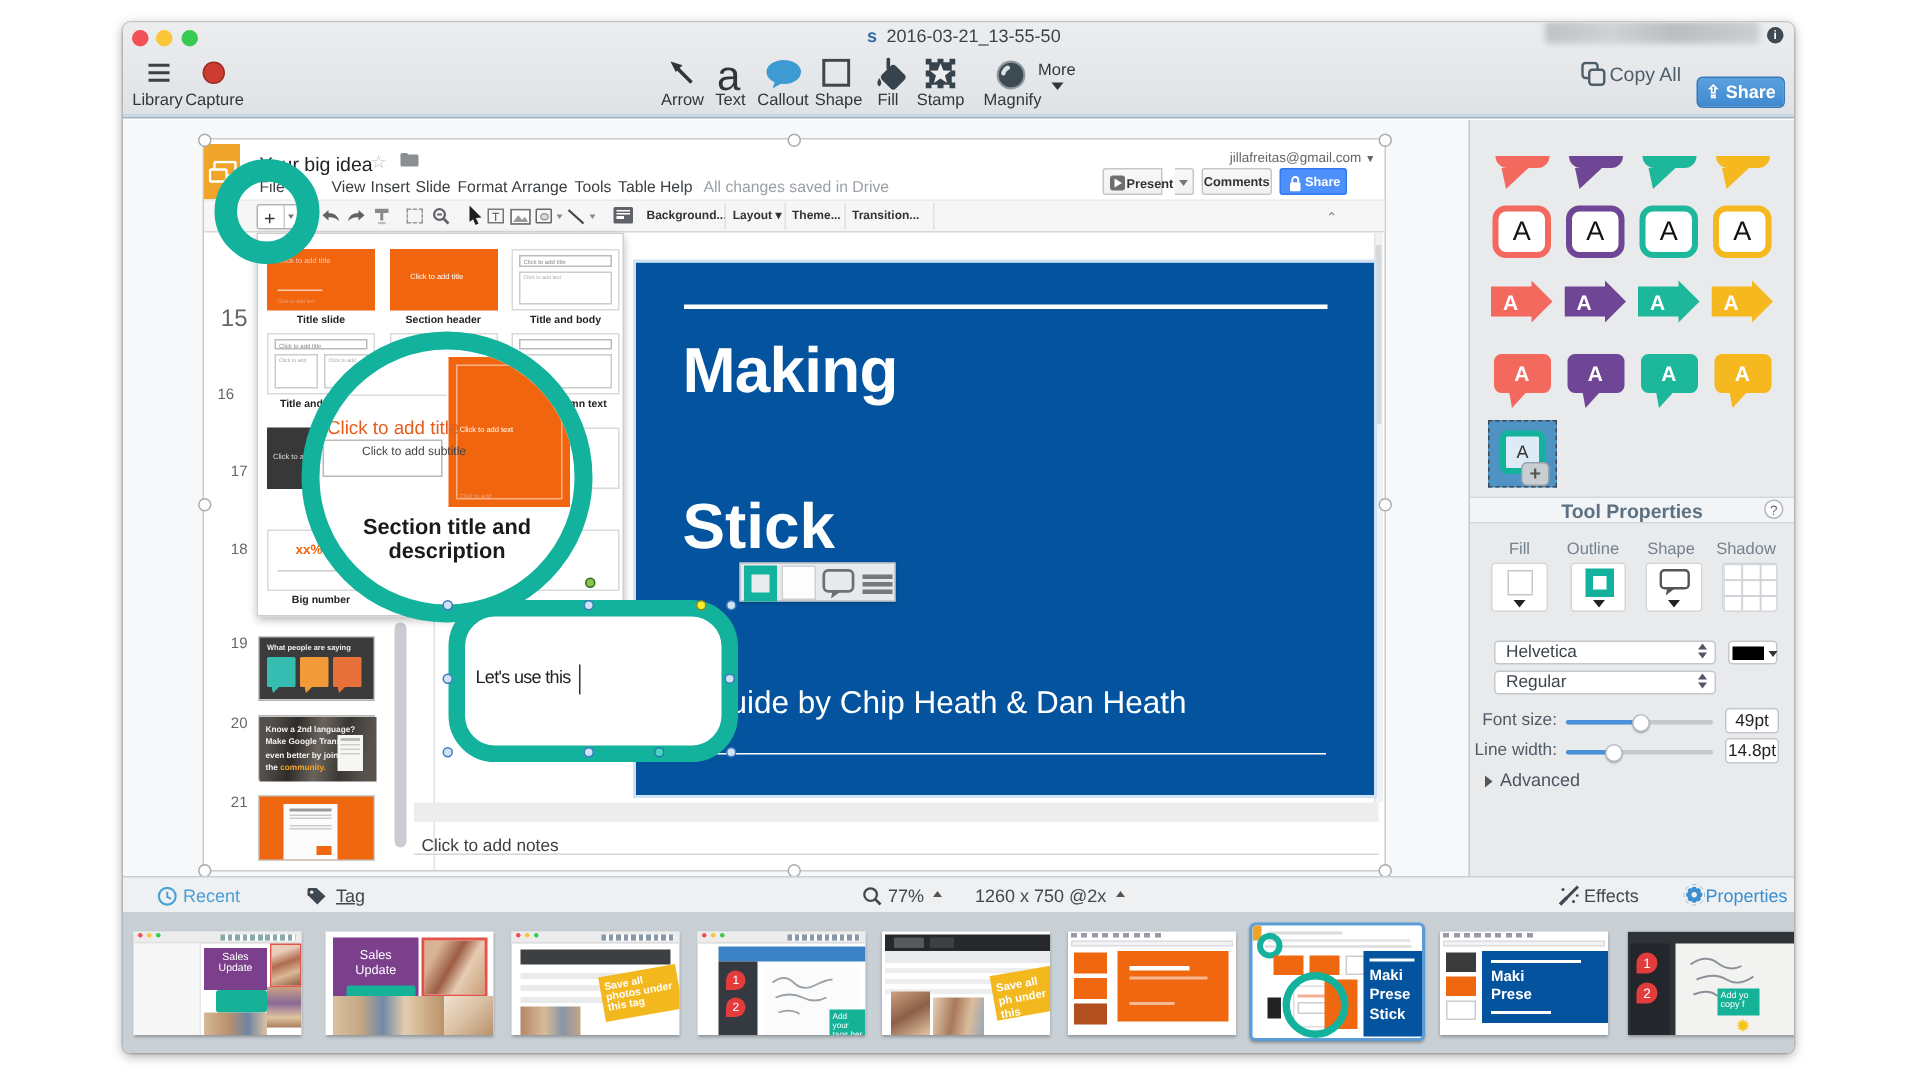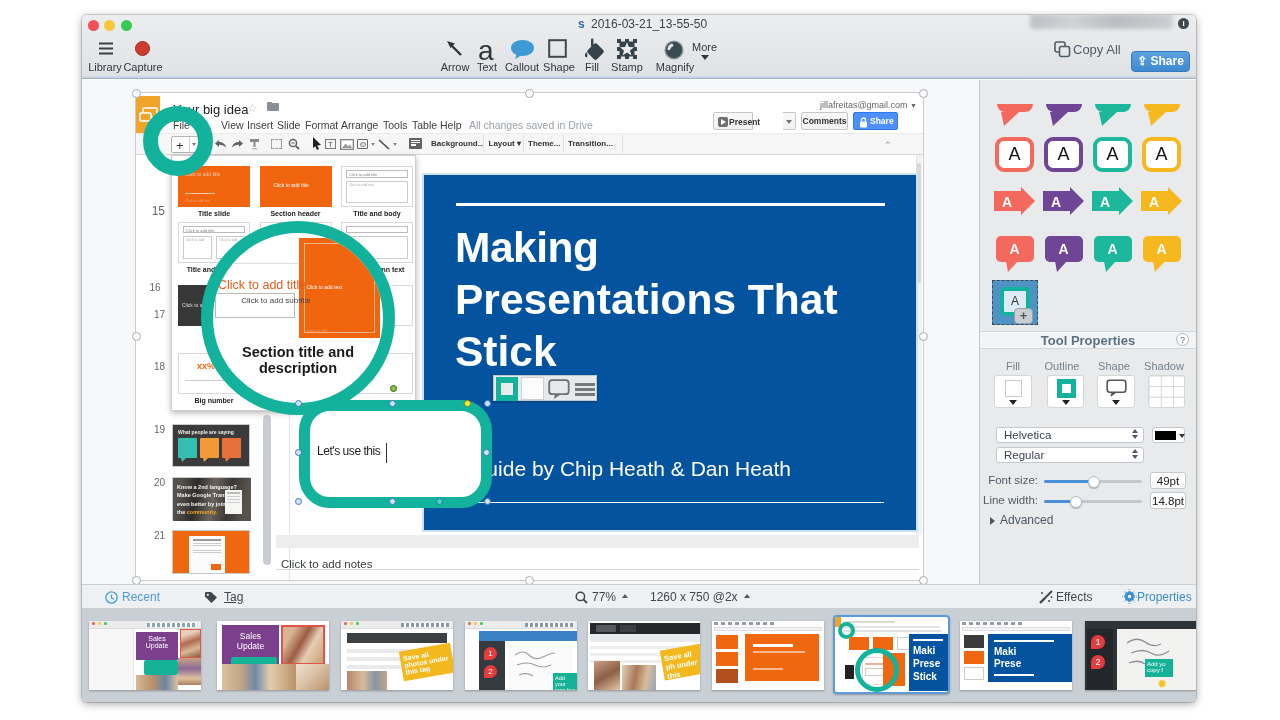--- a/index.html
+++ b/index.html
@@ -160,7 +160,7 @@
       <div class="abs" style="top:26px; left:333px; font-size:10.5px; color:#9aa0a6;">All changes saved in Drive</div>
 
       <div class="abs" style="top:7px; left:673px; width:108px; font-size:9px; color:#666; text-align:right; white-space:nowrap;">jillafreitas@gmail.com <span style="font-size:7px;">▼</span></div>
-      <div class="abs" style="left:577px; top:19px; width:40px; height:18px; background:linear-gradient(#f8f8f8,#f1f1f1); border:1px solid #c6c6c6; border-radius:2px 0 0 2px;">
+      <div class="abs" style="left:599px; top:19px; width:40px; height:18px; background:linear-gradient(#f8f8f8,#f1f1f1); border:1px solid #c6c6c6; border-radius:2px 0 0 2px;">
         <div class="abs" style="left:4px; top:3.5px; width:10px; height:10px; background:#6e6e6e; border-radius:2px;"></div>
         <div class="abs" style="left:7px; top:5.5px; width:0; height:0; border-top:3px solid transparent; border-bottom:3px solid transparent; border-left:5px solid #fff;"></div>
         <div class="abs" style="left:15px; top:4px; font-size:8.5px; font-weight:bold; color:#333;">Present</div>

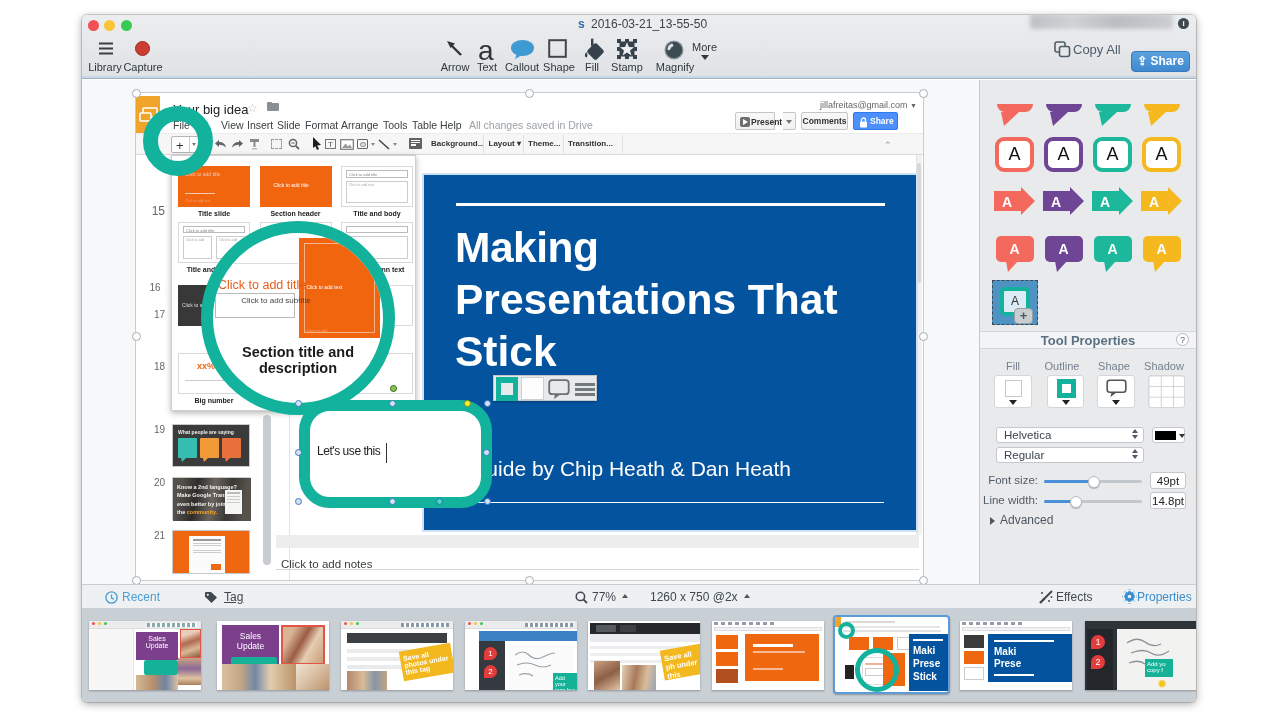--- a/index.html
+++ b/index.html
@@ -232,7 +232,7 @@
       <div class="abs" style="left:486px; top:42px; width:1px; height:18px; background:#e0e0e0;"></div>
       <div class="abs" style="left:748px; top:47px; font-size:9px; color:#888;">⌃</div>
 
-      <div class="abs" style="left:9px; top:111px; width:20px; text-align:right; font-size:12px; color:#666;">15</div>
+      <div class="abs" style="left:9px; top:111px; width:20px; text-align:right; font-size:16px; color:#666;">15</div>
       <div class="abs" style="left:9px; top:165px; width:20px; text-align:center; font-size:10px; color:#666;margin-top:24px;">16</div>
       <div class="abs" style="left:9px; top:216px; width:20px; text-align:right; font-size:10px; color:#666;">17</div>
       <div class="abs" style="left:9px; top:268px; width:20px; text-align:right; font-size:10px; color:#666;">18</div>

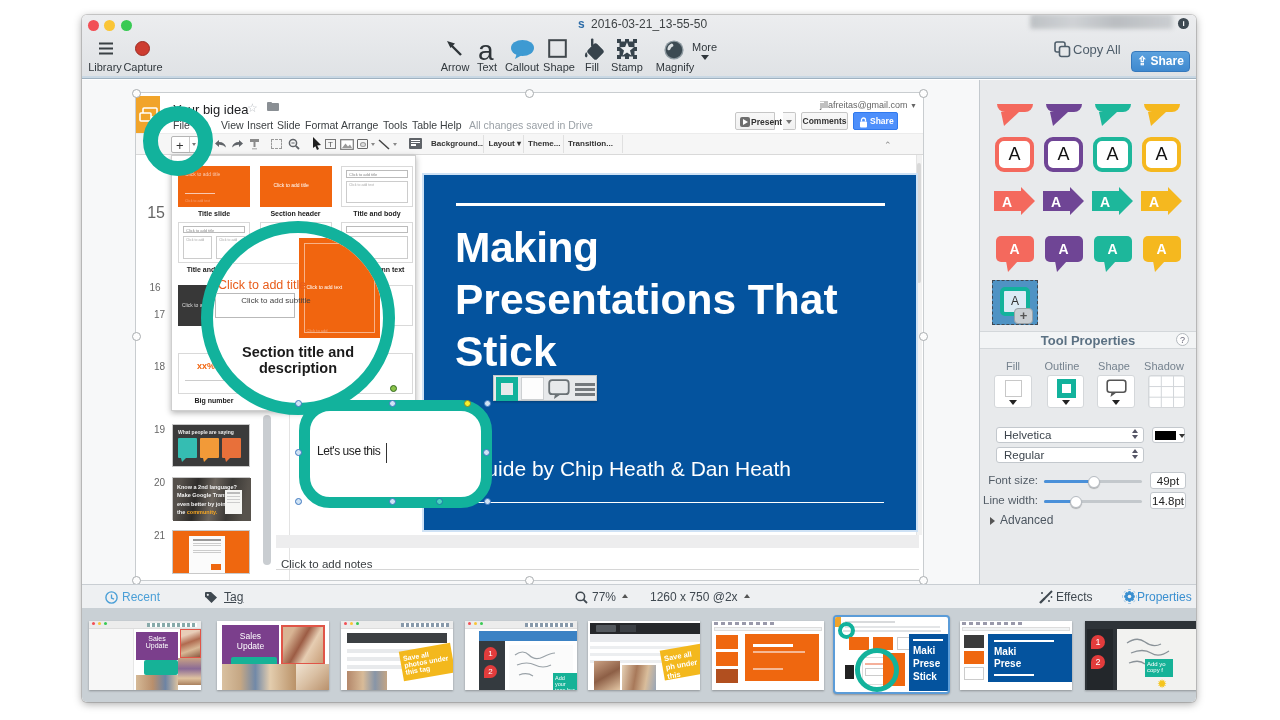--- a/index.html
+++ b/index.html
@@ -233,7 +233,7 @@
       <div class="abs" style="left:748px; top:47px; font-size:9px; color:#888;">⌃</div>
 
       <div class="abs" style="left:9px; top:111px; width:20px; text-align:right; font-size:16px; color:#666;">15</div>
-      <div class="abs" style="left:9px; top:165px; width:20px; text-align:center; font-size:10px; color:#666;margin-top:24px;">16</div>
+      <div class="abs" style="left:9px; top:165px; width:20px; text-align:left; font-size:10px; color:#666;">16</div>
       <div class="abs" style="left:9px; top:216px; width:20px; text-align:right; font-size:10px; color:#666;">17</div>
       <div class="abs" style="left:9px; top:268px; width:20px; text-align:right; font-size:10px; color:#666;">18</div>
       <div class="abs" style="left:9px; top:331px; width:20px; text-align:right; font-size:10px; color:#666;">19</div>

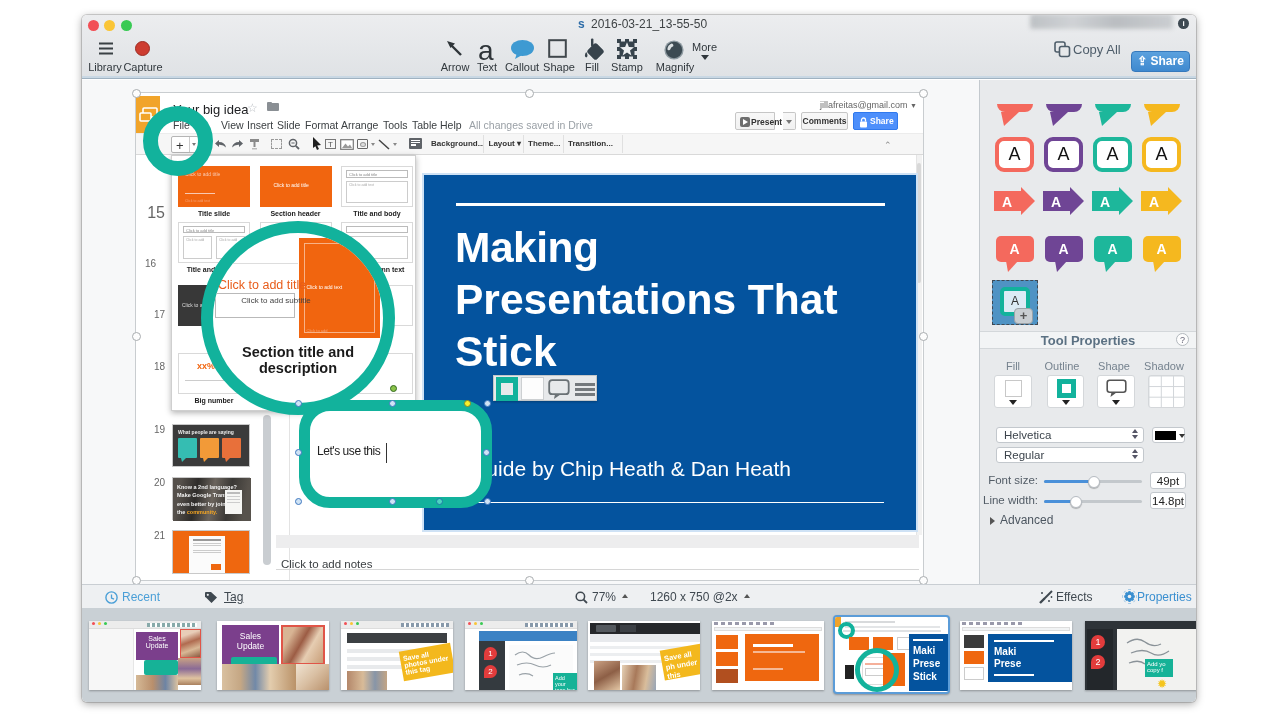--- a/index.html
+++ b/index.html
@@ -278,7 +278,6 @@
       <div class="abs" style="left:288px; top:82px; width:491.5px; height:355px; background:#04539e; outline:2px solid #cfe2f5;">
         <div class="abs" style="left:32px; top:27.5px; width:429px; height:3px; background:#fff;"></div>
         <div id="ttl1" class="abs" style="left:31px; top:49.3px; font-size:42.5px; letter-spacing:-0.5px; font-weight:bold; color:#fff; white-space:nowrap;">Making</div>
-        <div id="ttl2" class="abs" style="left:31px; top:100.6px; font-size:42.5px; font-weight:bold; color:#fff; white-space:nowrap;">Presentations That</div>
         <div id="ttl3" class="abs" style="left:31px; top:153.4px; font-size:42.5px; font-weight:bold; color:#fff; white-space:nowrap;">Stick</div>
         <div id="guide" class="abs" style="left:32px; top:282px; font-size:21px; color:#fff; white-space:nowrap;">A guide by Chip Heath &amp; Dan Heath</div>
         <div class="abs" style="left:32px; top:326.5px; width:428px; height:1.5px; background:#fff;"></div>

